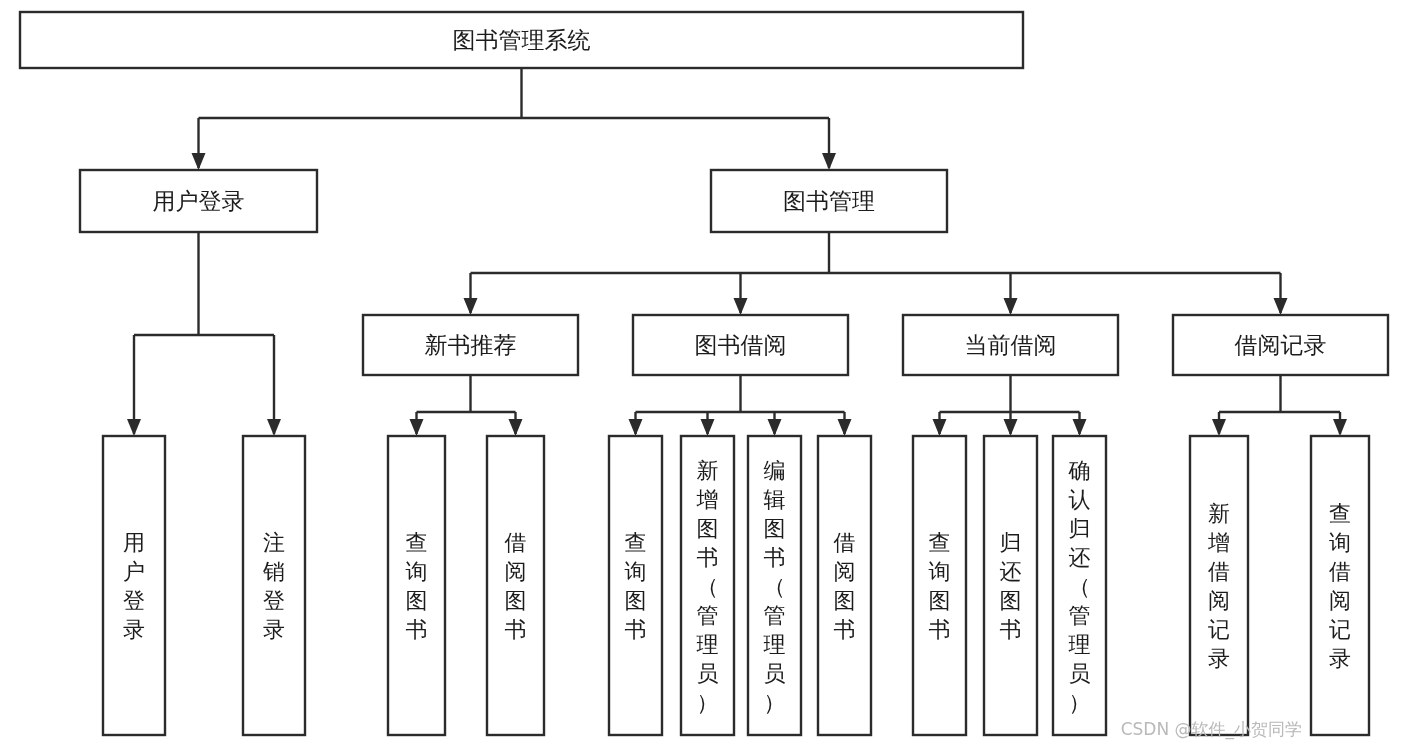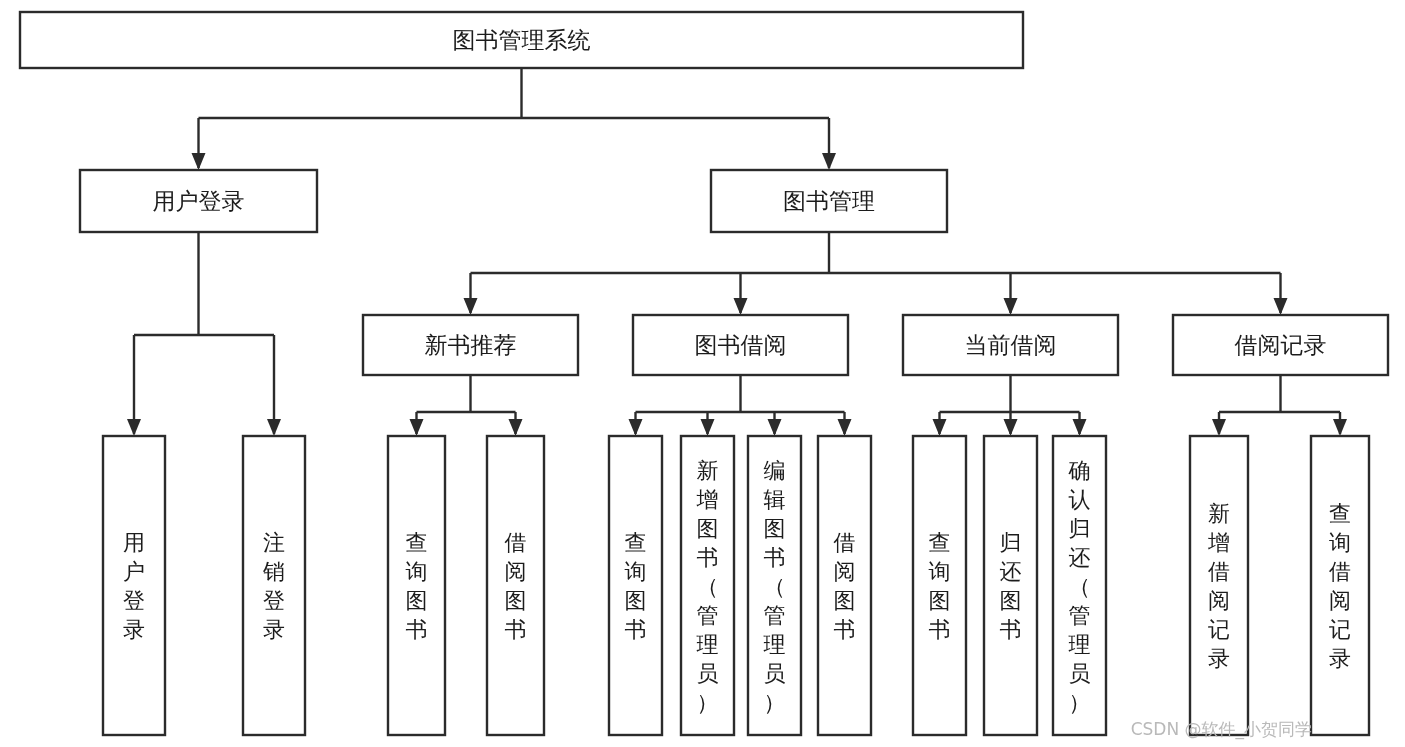--- a/index.html
+++ b/index.html
@@ -59,7 +59,7 @@
   }
   .watermark {
     position: absolute;
-    right: 10px;
+    right: 20px;
     bottom: 6px;
     font-family: "DejaVu Sans", "Liberation Sans", sans-serif;
     font-size: 17px;

